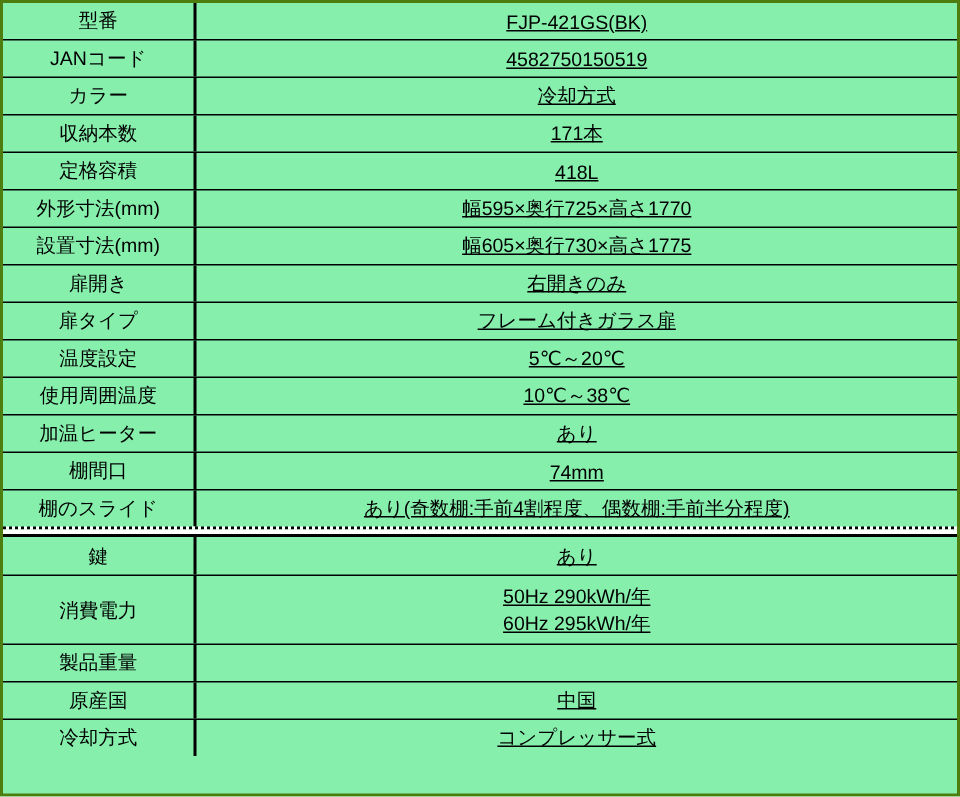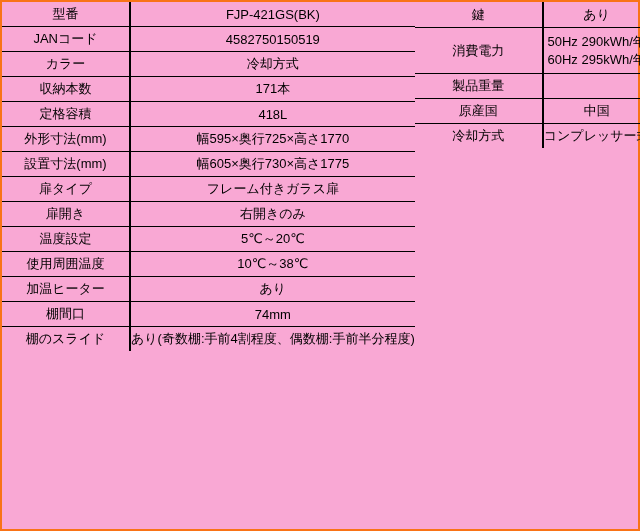--- a/index.html
+++ b/index.html
@@ -12,10 +12,10 @@
     box-sizing: border-box;
     width: 640px;
     height: 531px;
-    border: 2px solid #f97316;
-    background: #f9a8d4;
+    border: 2px solid #4d7c0f;
+    background: #86efac;
     display: flex;
-    flex-direction: row;
+    flex-direction: column;
   }
   .section {
     display: flex;

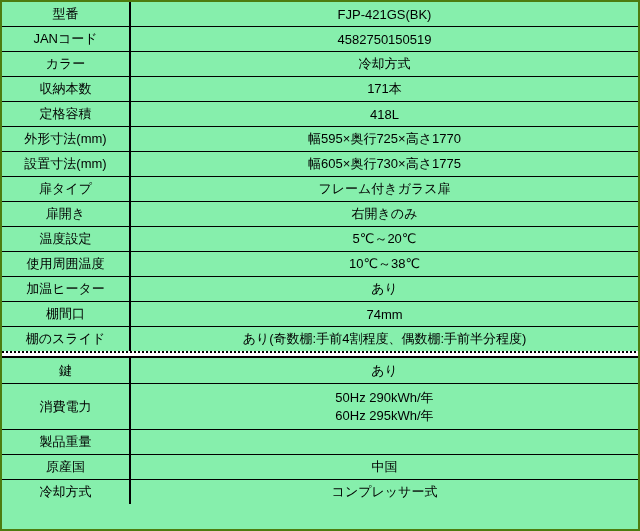--- a/index.html
+++ b/index.html
@@ -50,6 +50,7 @@
   }
   .cell.value {
     flex: 1 1 auto;
+    text-decoration: underline;
   }
   .row.tall .cell.value {
     white-space: pre-line;

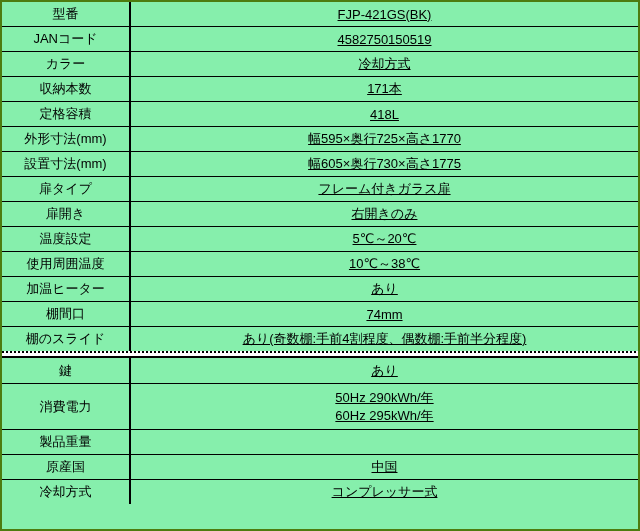--- a/index.html
+++ b/index.html
@@ -105,12 +105,12 @@
       <div class="cell value">幅605×奥行730×高さ1775</div>
     </div>
     <div class="row">
+      <div class="cell label">扉開き</div>
+      <div class="cell value">右開きのみ</div>
+    </div>
+    <div class="row">
       <div class="cell label">扉タイプ</div>
       <div class="cell value">フレーム付きガラス扉</div>
-    </div>
-    <div class="row">
-      <div class="cell label">扉開き</div>
-      <div class="cell value">右開きのみ</div>
     </div>
     <div class="row">
       <div class="cell label">温度設定</div>

